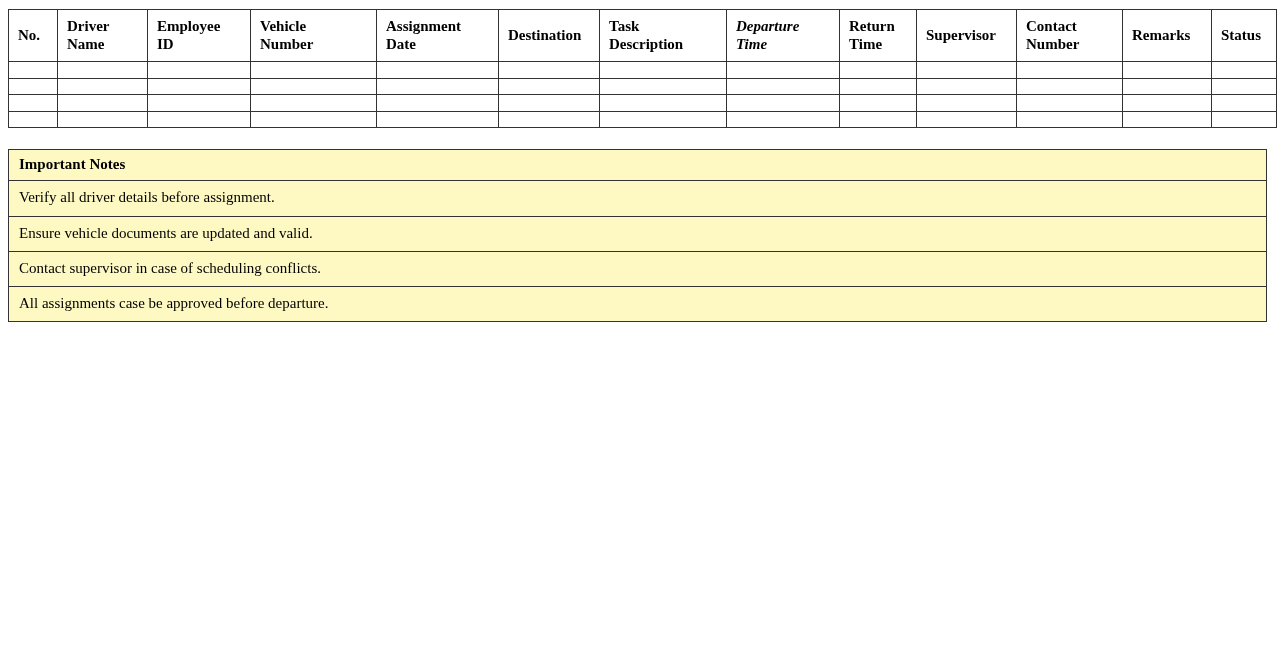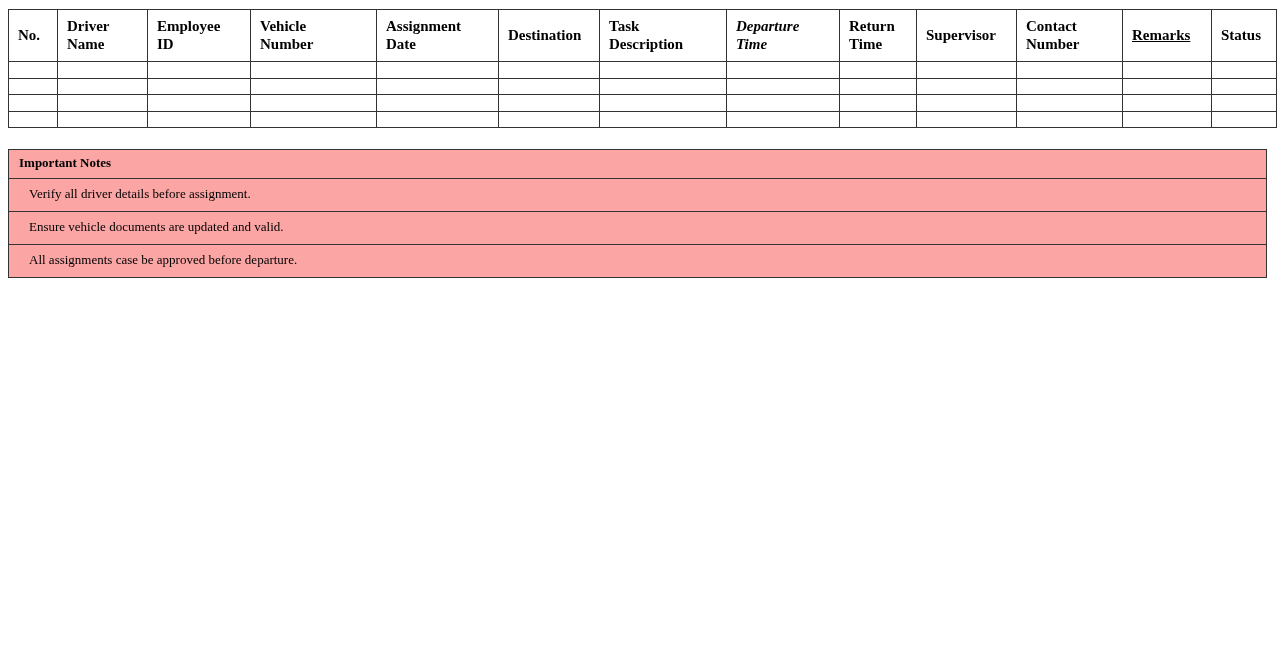--- a/index.html
+++ b/index.html
@@ -59,7 +59,7 @@
   .c8  { width: 77px; }
   .c9  { width: 100px; }
   .c10 { width: 106px; }
-  .c11 { width: 89px; text-decoration: underline; }
+  .c11 { width: 89px; }
   .c12 { width: 65px; }
 
   .notes-table {

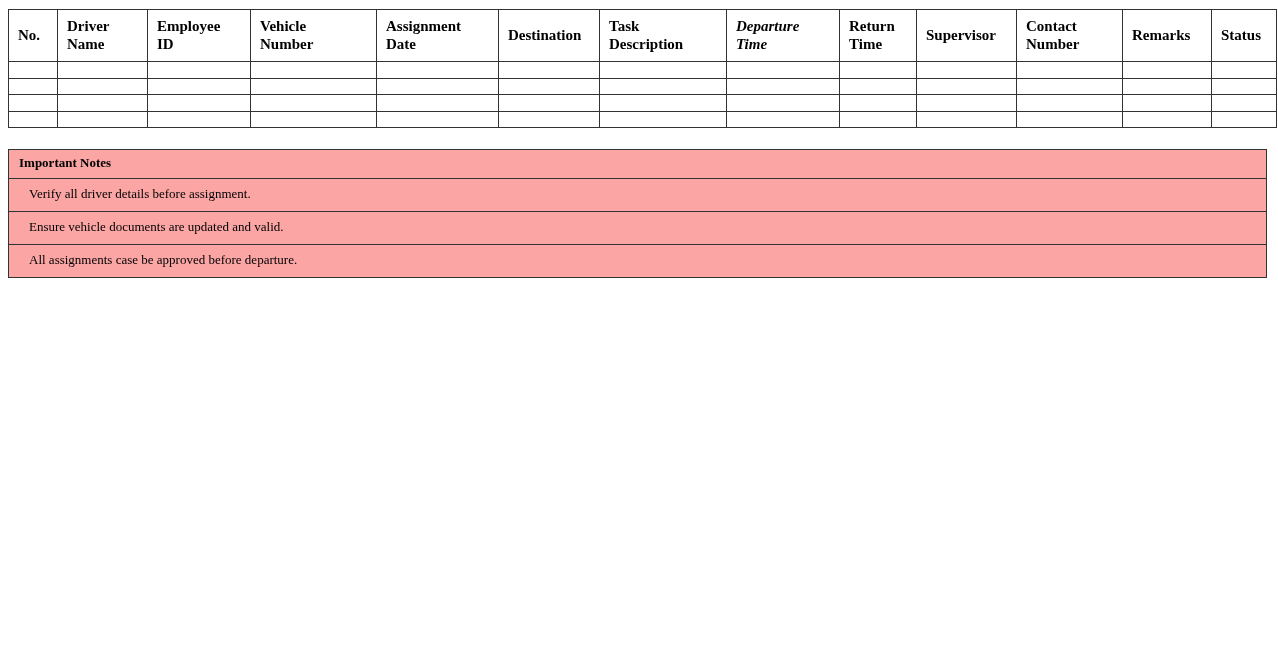--- a/index.html
+++ b/index.html
@@ -70,8 +70,8 @@
   }
   .notes-table td {
     border: 1.5px solid #333333;
-    background: #fca5a5;
-    font-size: 13px;
+    background: #fef9c3;
+    font-size: 15px;
     line-height: 1.15;
     vertical-align: middle;
   }

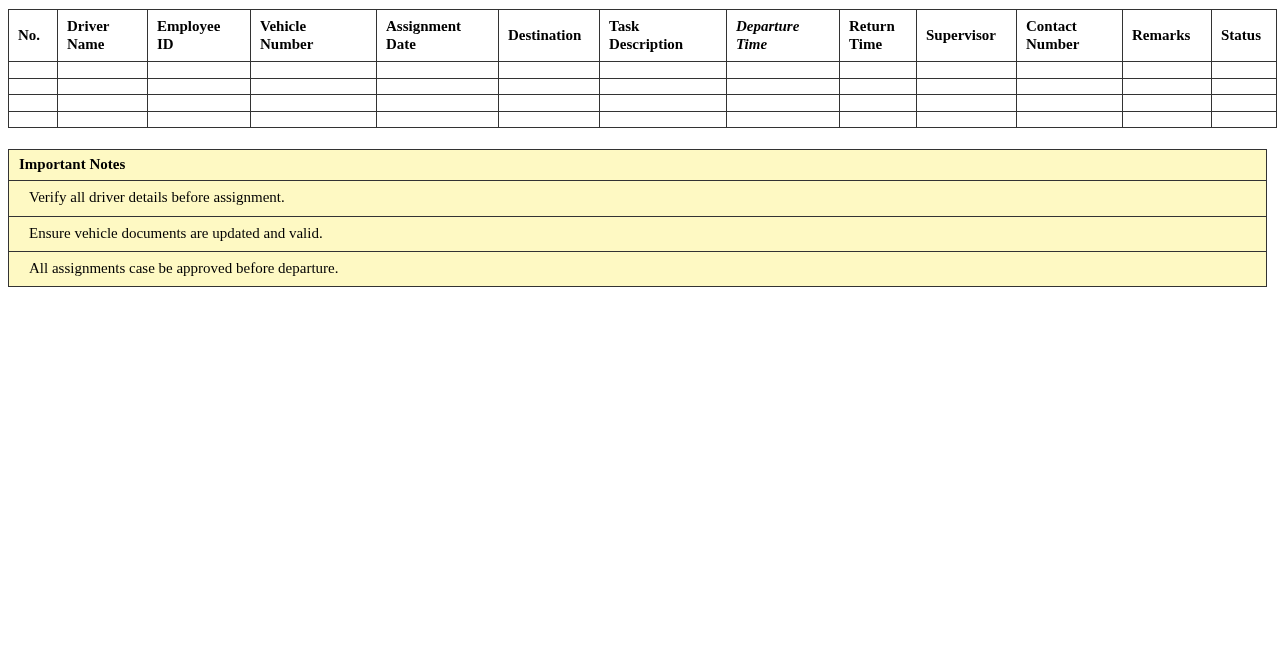--- a/index.html
+++ b/index.html
@@ -81,7 +81,7 @@
   }
   .notes-table td.note-cell {
     font-weight: normal;
-    padding: 8px 10px 9px 20px;
+    padding: 8px 10px 9px 10px;
   }
 </style>
 </head>

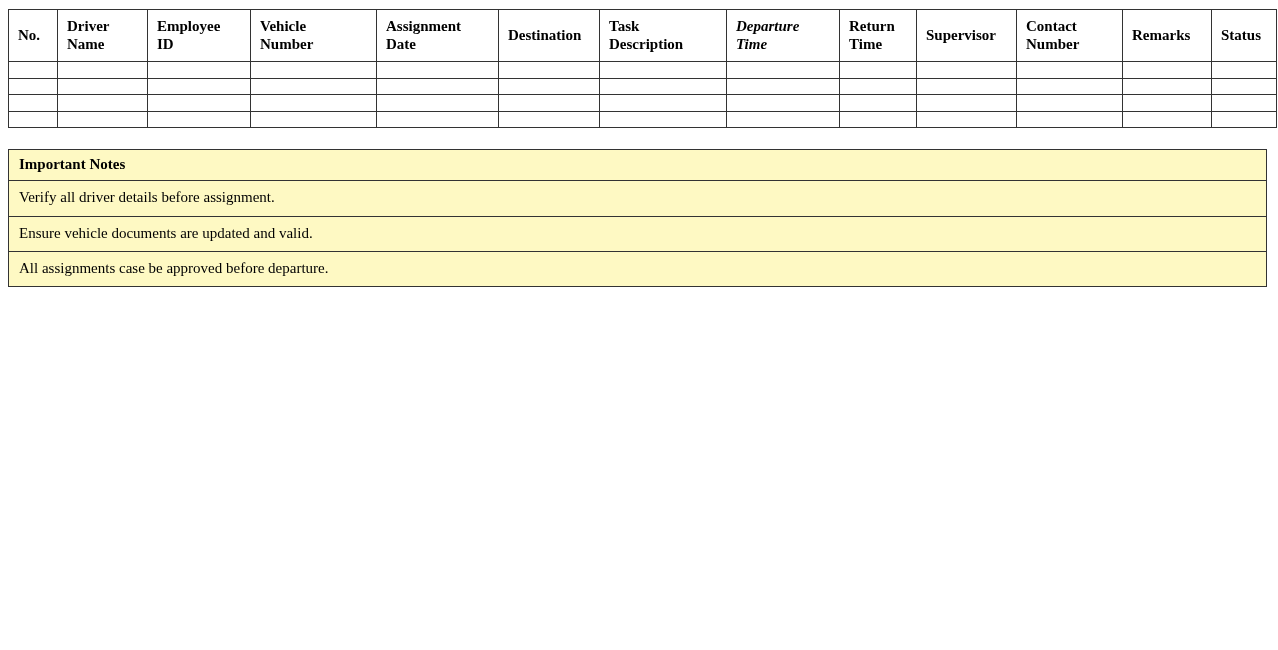--- a/index.html
+++ b/index.html
@@ -200,6 +200,9 @@
           <td class="note-cell">Ensure vehicle documents are updated and valid.</td>
         </tr>
         <tr>
+          <td class="note-cell">Contact supervisor in case of scheduling conflicts.</td>
+        </tr>
+        <tr>
           <td class="note-cell">All assignments case be approved before departure.</td>
         </tr>
       </tbody>

